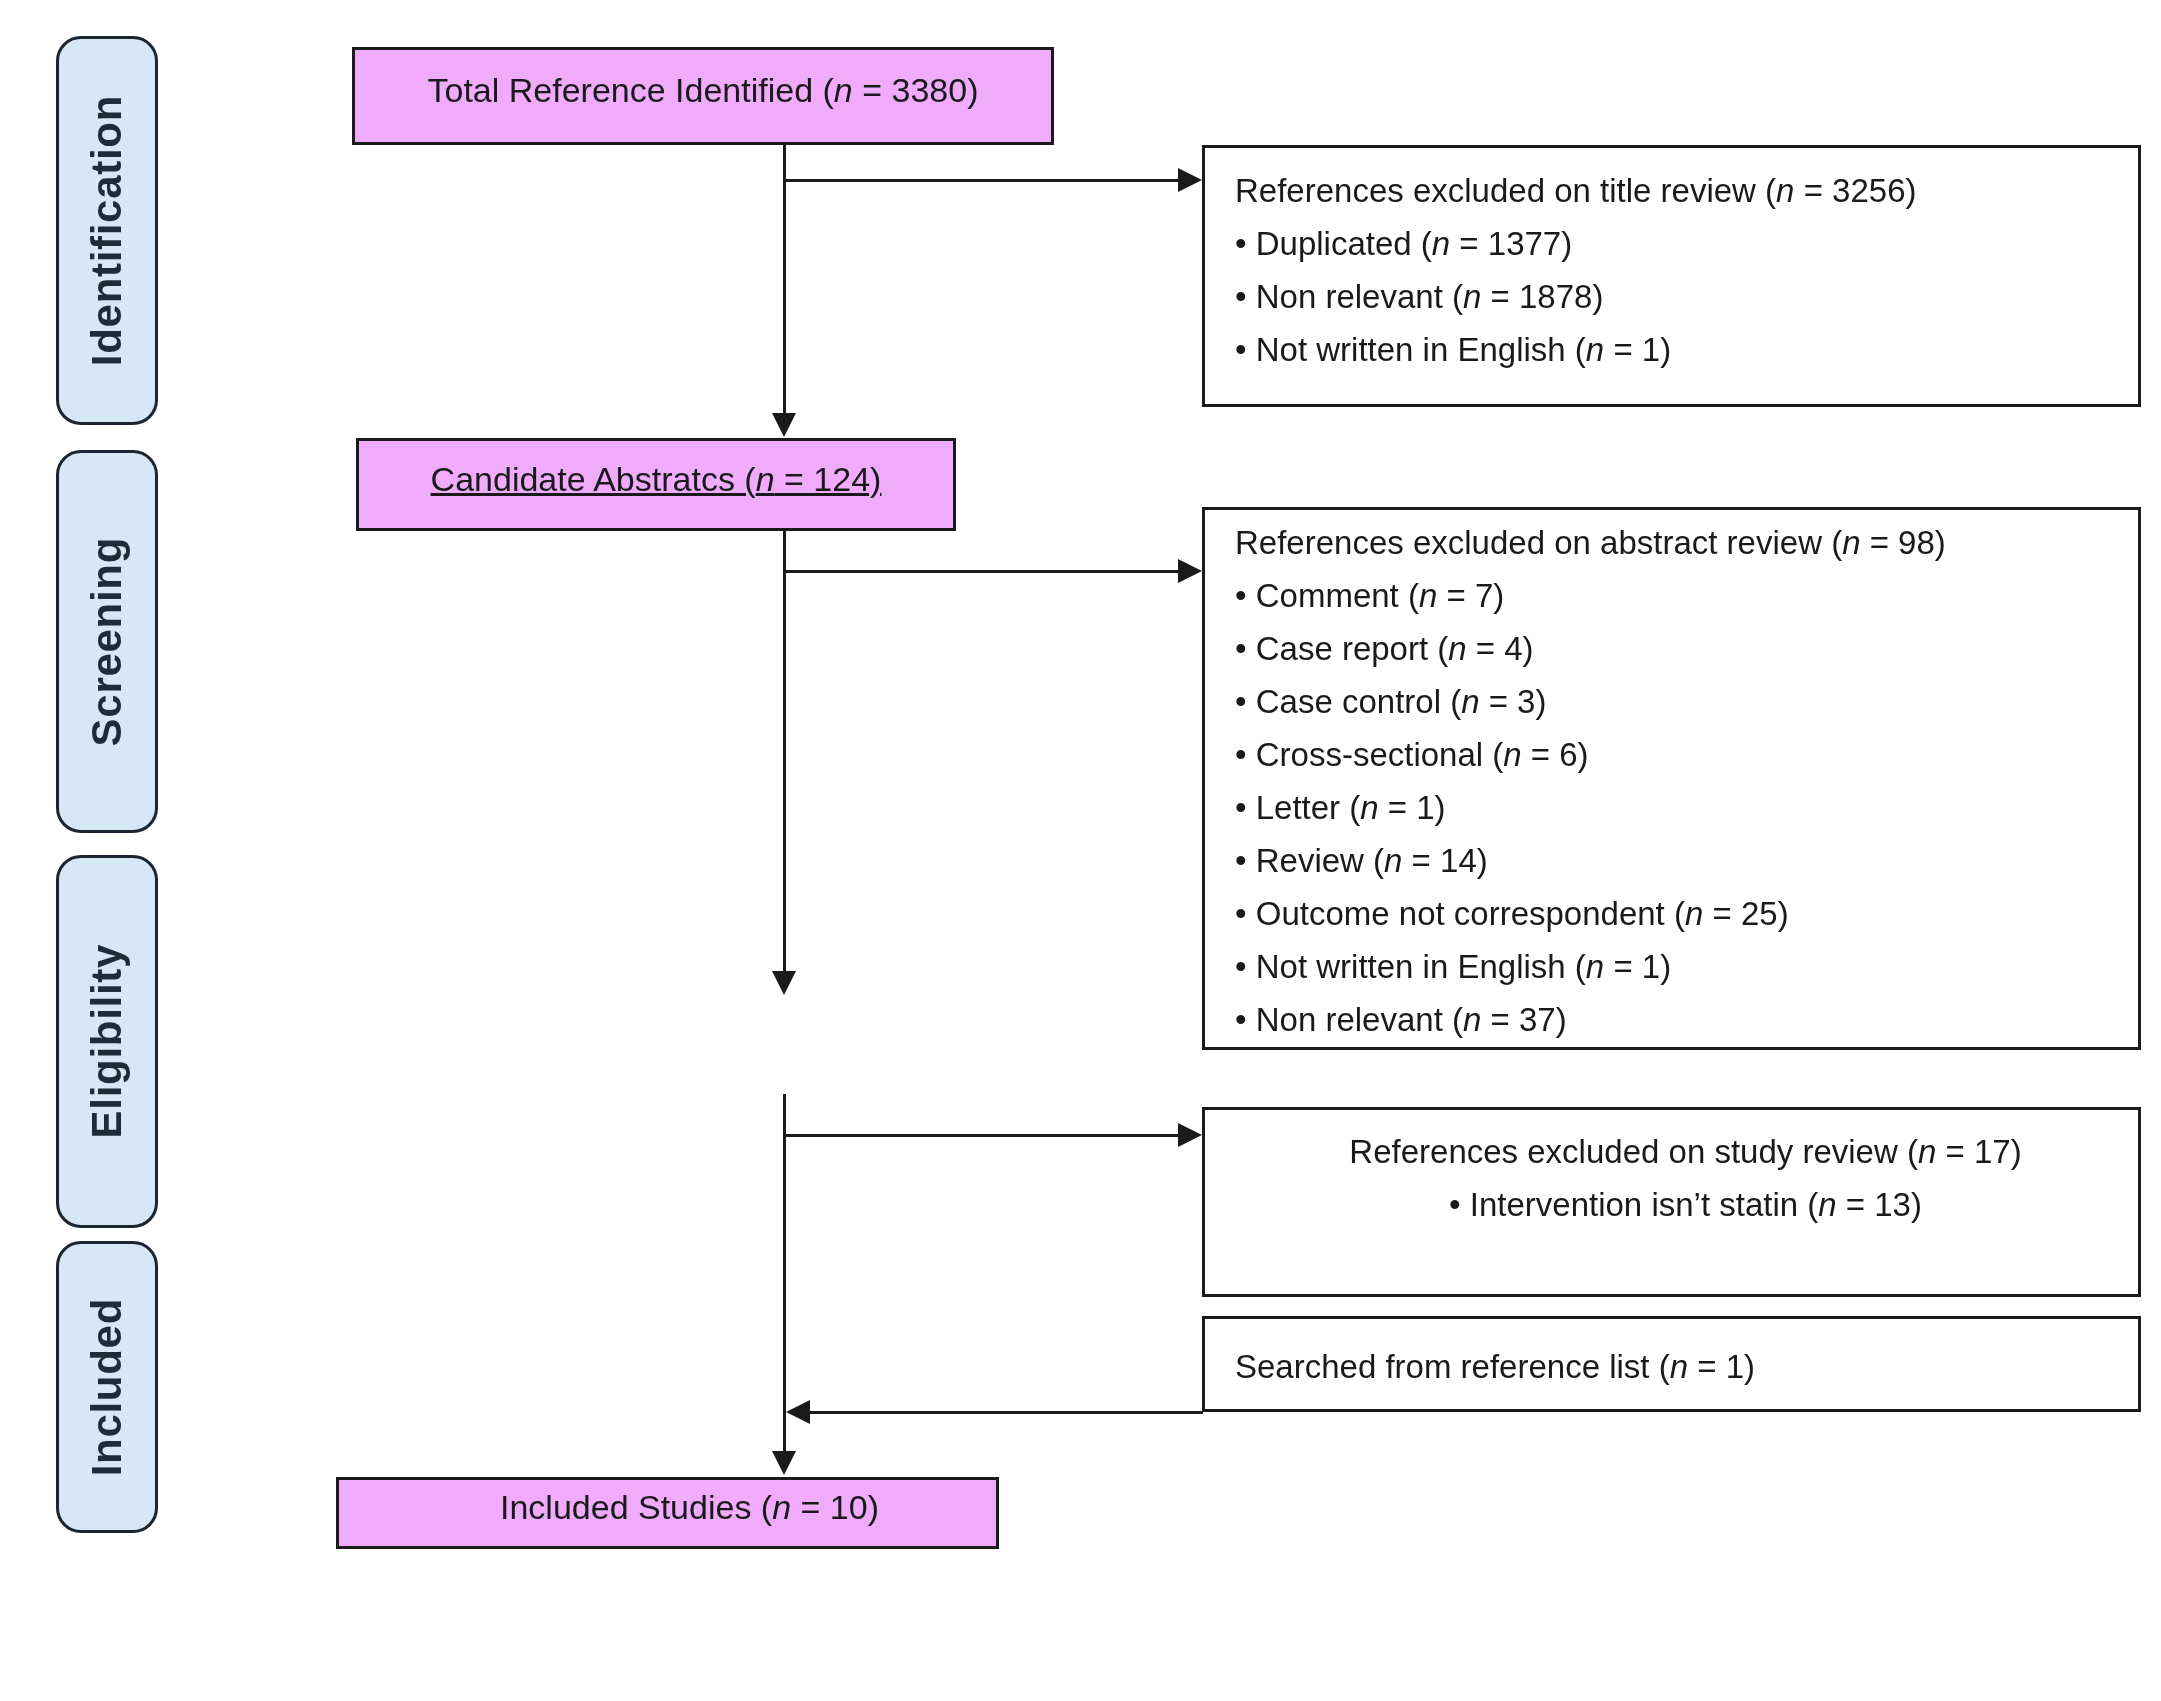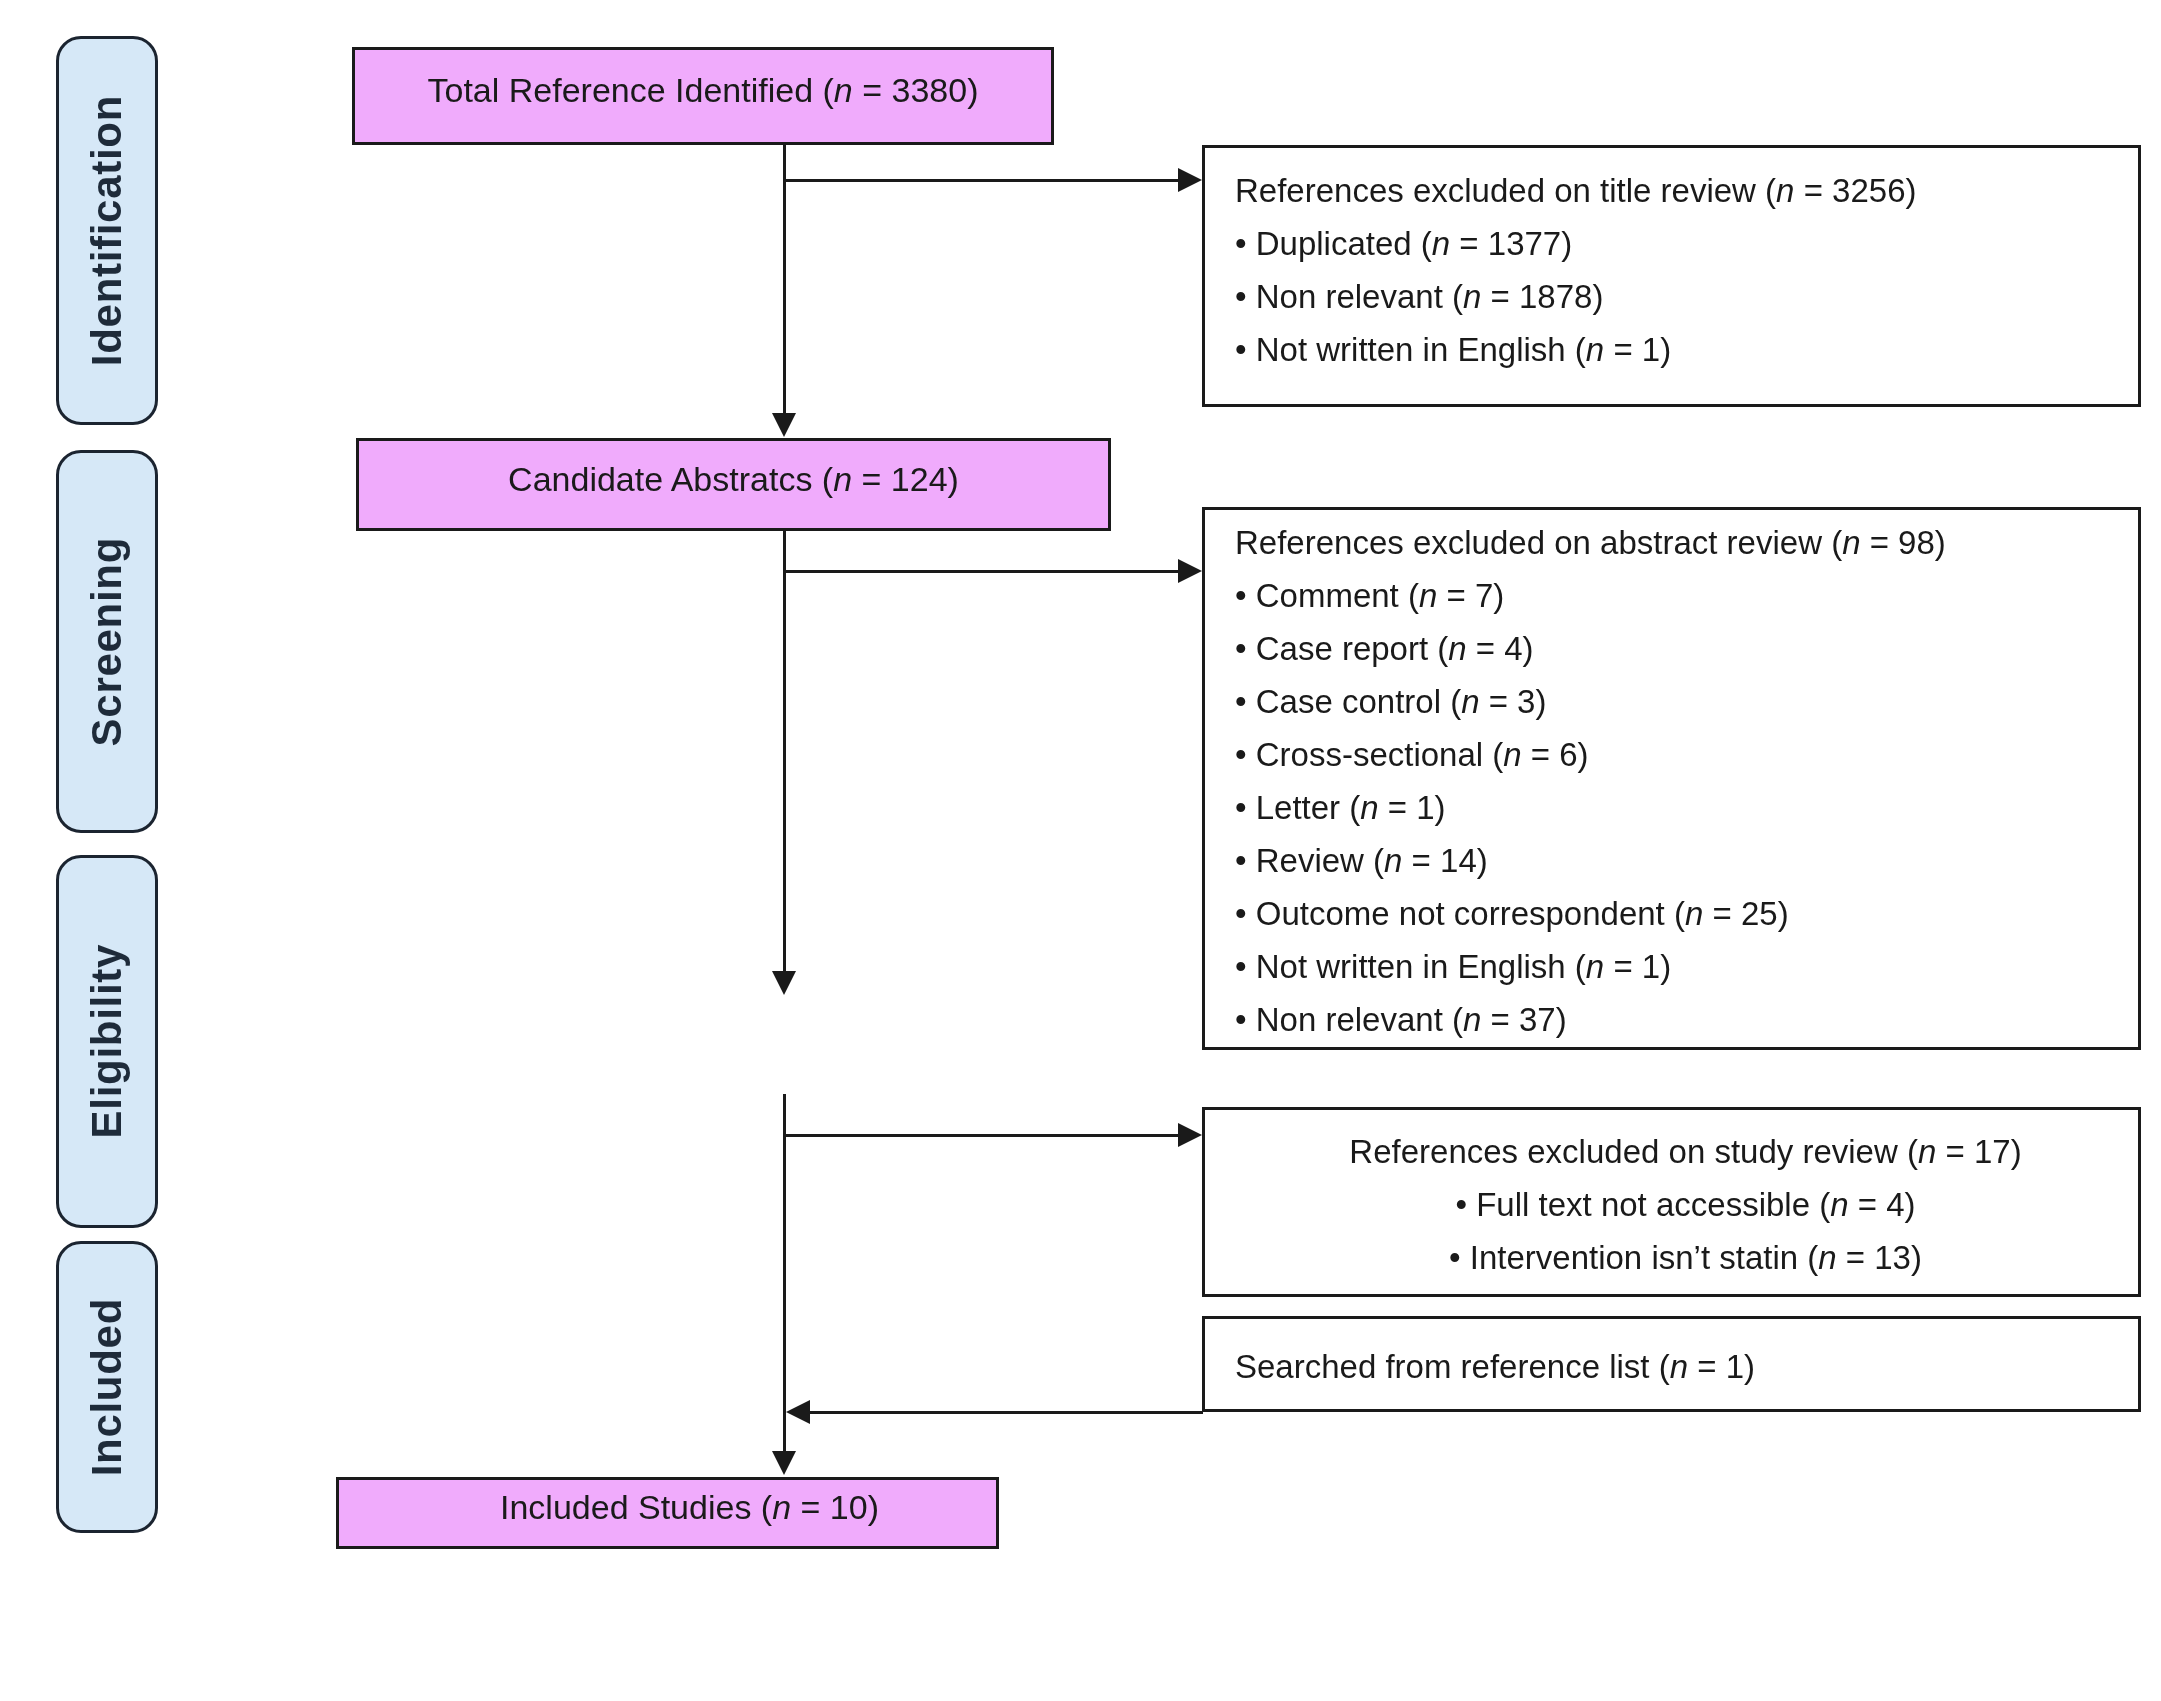--- a/index.html
+++ b/index.html
@@ -57,7 +57,7 @@
     padding-bottom: 10.4px;
   }
   .fbox-total     { left: 352px; top: 47px;   width: 702px; height: 98px; }
-  .fbox-abstracts { left: 356px; top: 438px;  width: 755px; height: 93px; }
+  .fbox-abstracts { left: 356px; top: 438px;  width: 600px; height: 93px; text-decoration: underline; }
   .fbox-studies   { left: 358px; top: 996px; width: 657px; height: 99px; }
   .fbox-included  { left: 336px; top: 1477px; width: 663px; height: 72px; padding-left: 44px; }
 

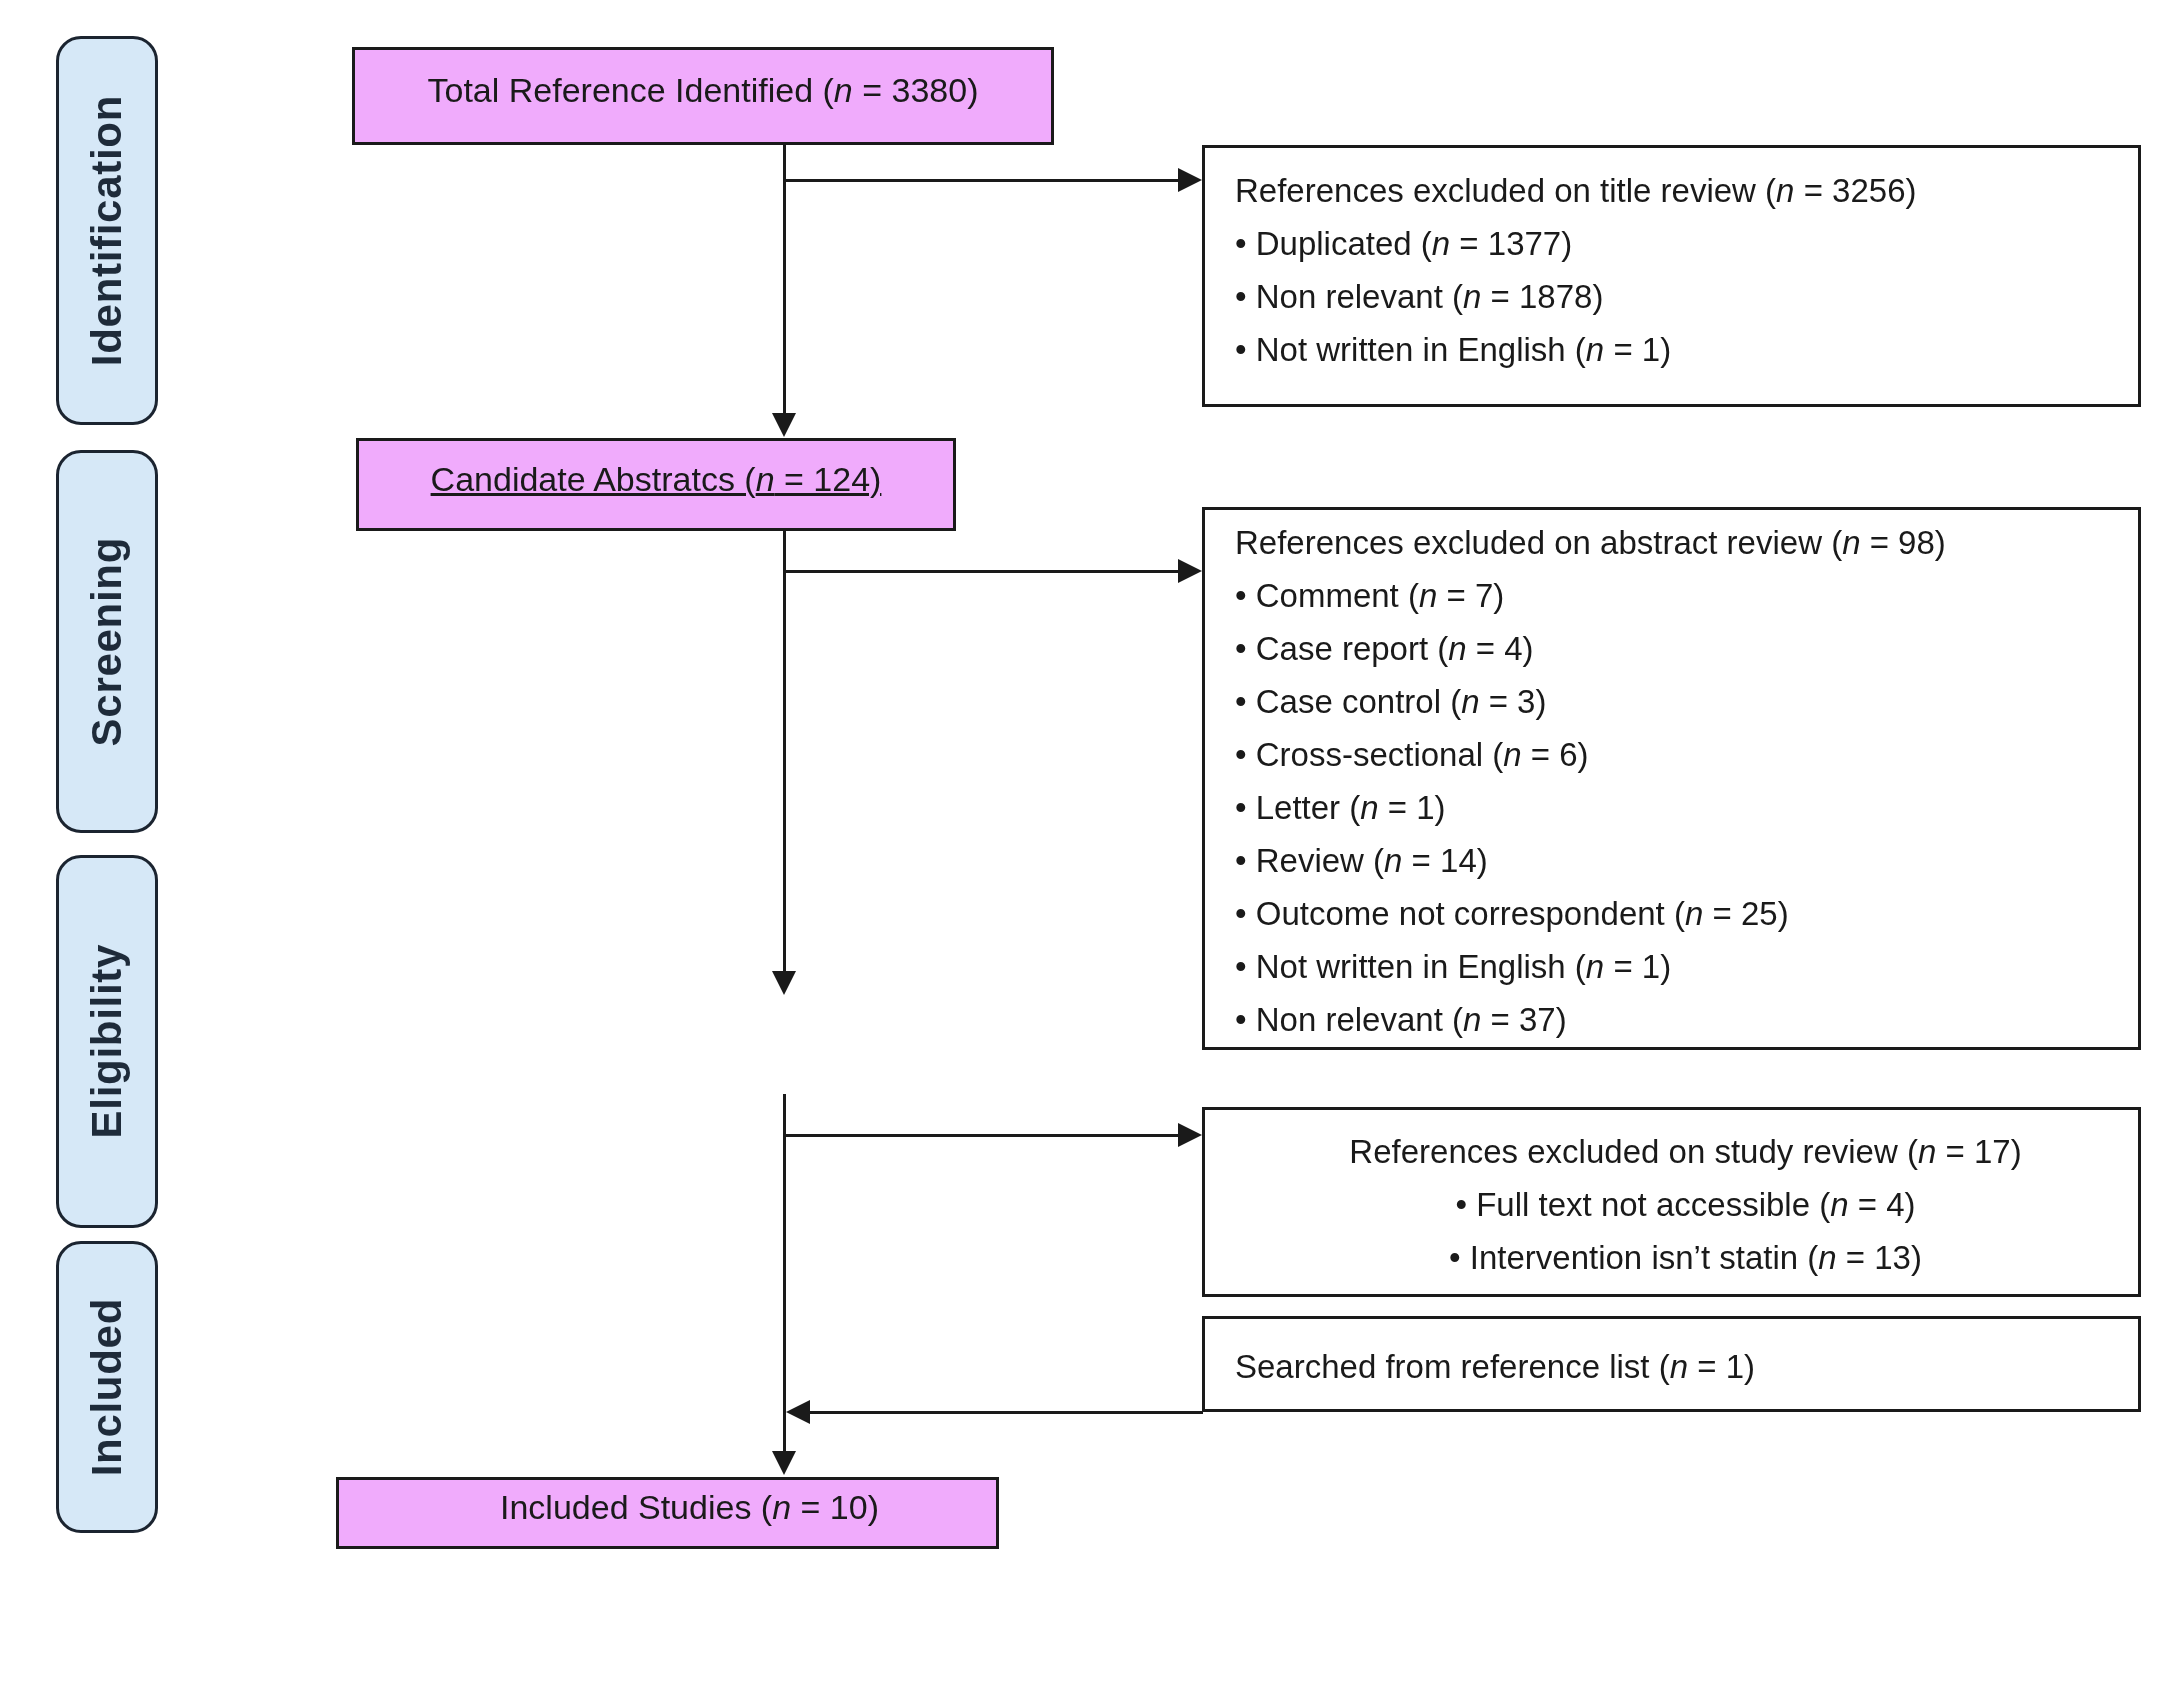--- a/index.html
+++ b/index.html
@@ -175,7 +175,6 @@
 
   <div class="rbox rbox-study-review">
     <div class="rline">References excluded on study review (<i>n</i> = 17)</div>
-    <div class="rline">• Full text not accessible (<i>n</i> = 4)</div>
     <div class="rline">• Intervention isn’t statin (<i>n</i> = 13)</div>
   </div>
 

